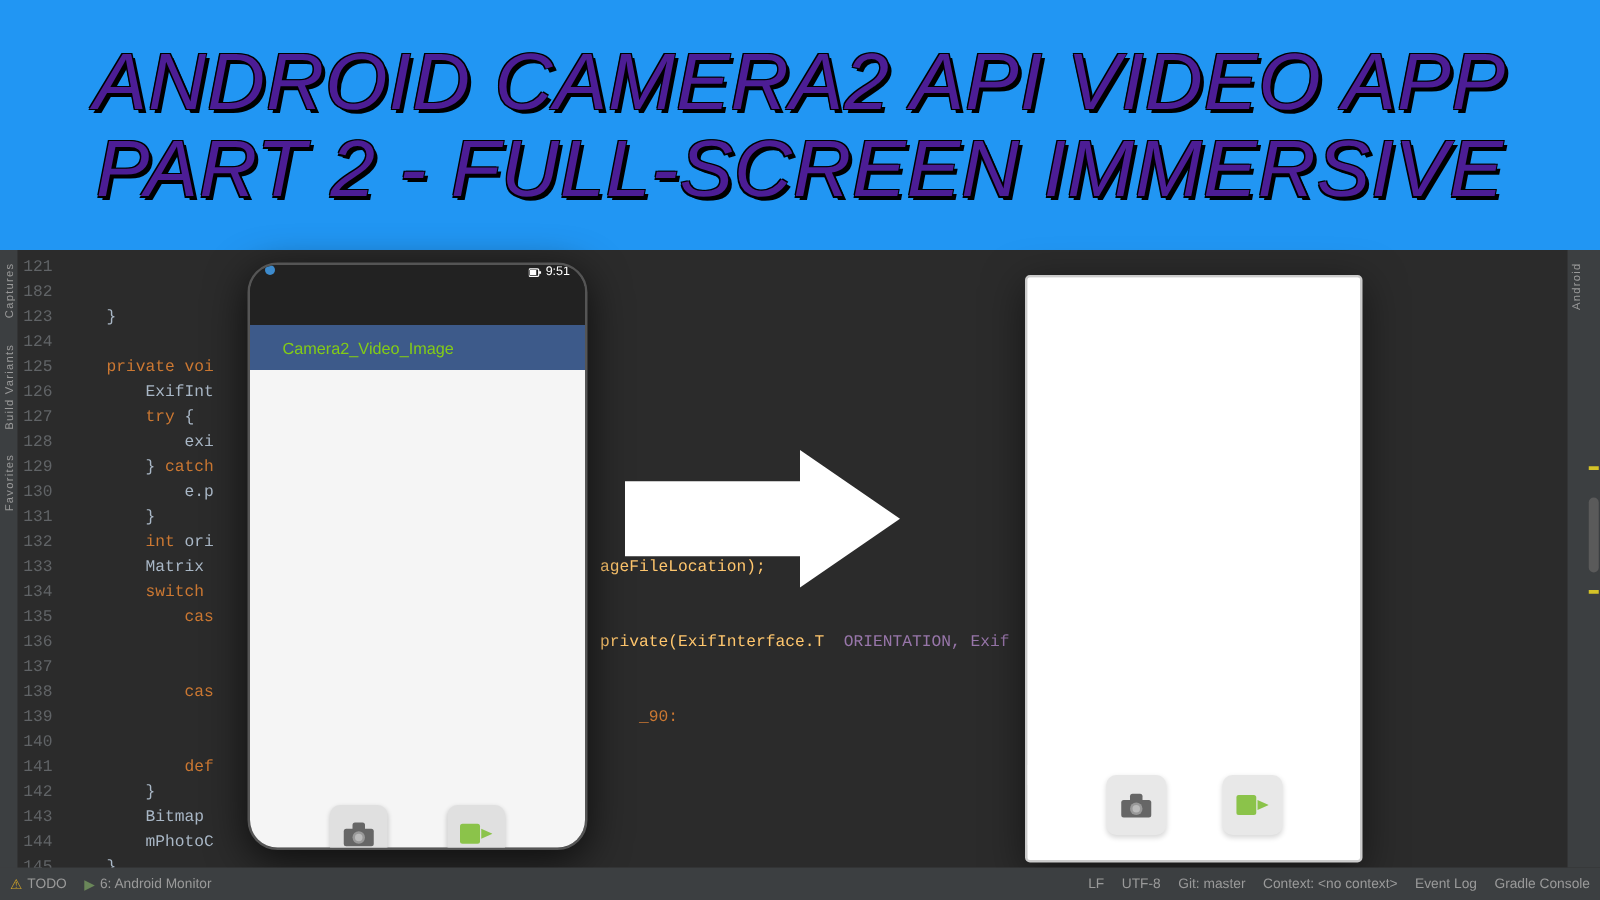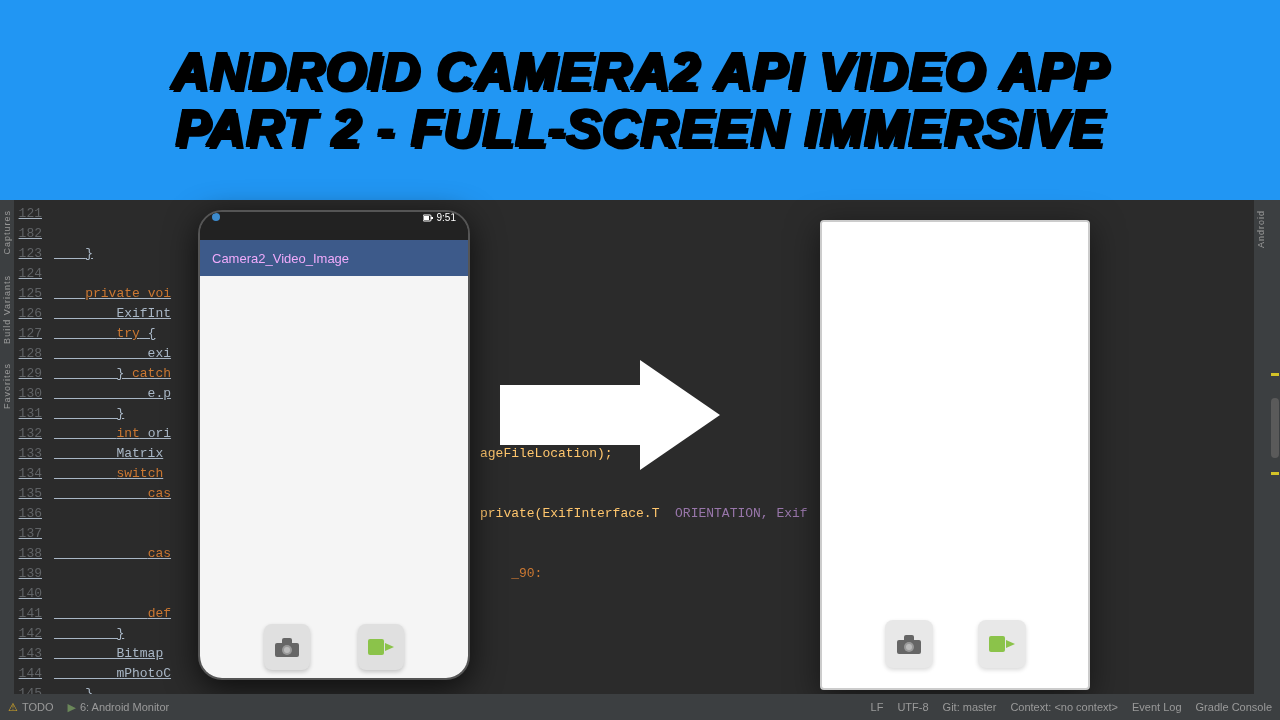--- a/index.html
+++ b/index.html
@@ -25,9 +25,9 @@
       z-index: 10;
     }
     #banner .line1, #banner .line2 {
-      font-size: 52px;
-      font-weight: 700;
-      color: #000000;
+      font-size: 64px;
+      font-weight: 400;
+      color: #4c1d95;
       text-transform: uppercase;
       line-height: 1.1;
       letter-spacing: 1px;

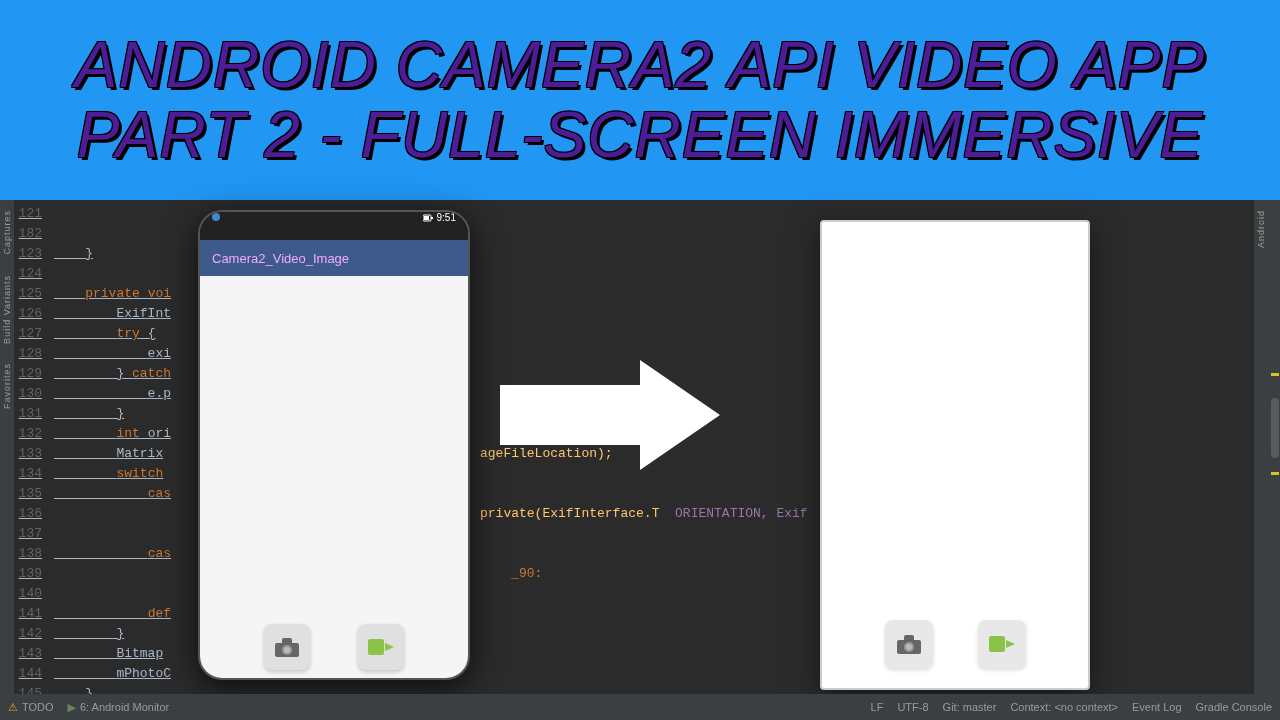--- a/index.html
+++ b/index.html
@@ -58,7 +58,6 @@
     .code-line {
       display: flex;
       height: 20px;
-      text-decoration: underline;
     }
     .ln {
       width: 40px;

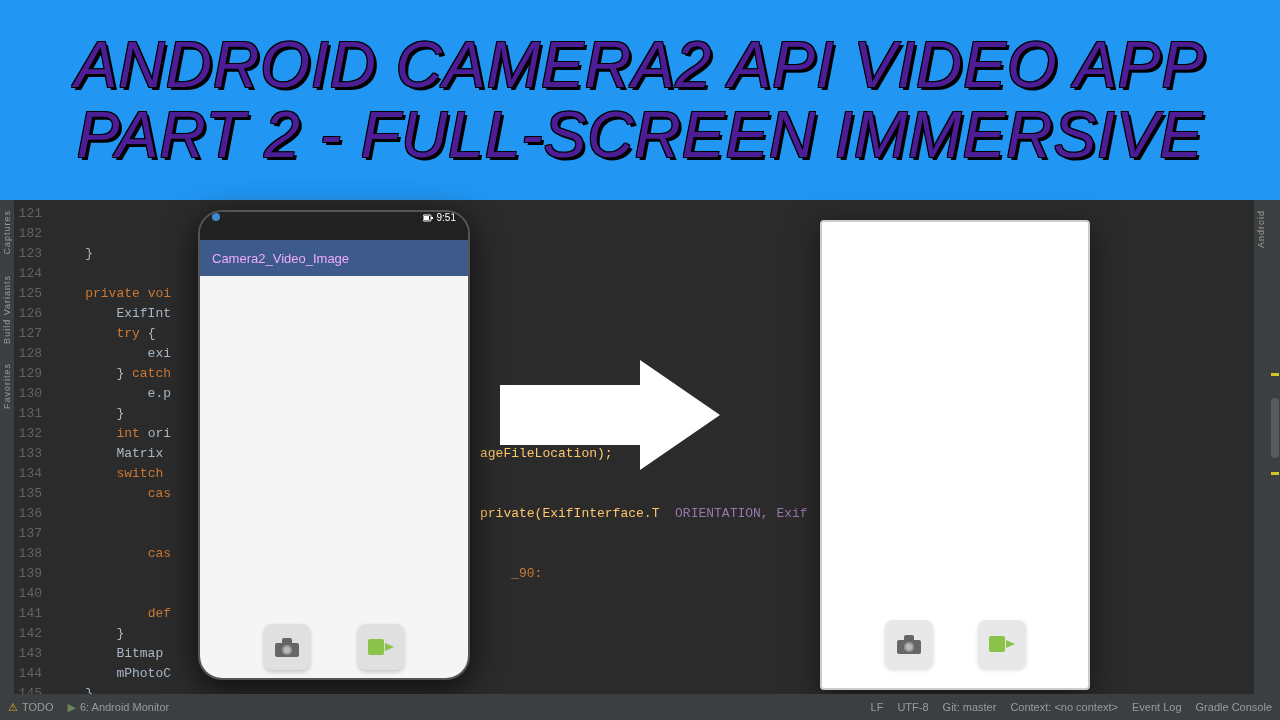--- a/index.html
+++ b/index.html
@@ -150,11 +150,12 @@
       background: #3d5a8a;
       display: flex;
       align-items: center;
-      padding: 0 12px;
+      padding: 0 26px;
       font-size: 13px;
-      color: #f0abfc;
+      color: #84cc16;
       font-family: Arial, sans-serif;
       font-weight: normal;
+      margin-top: 20px;
     }
     #phone-left .screen-content {
       background: #f5f5f5;

